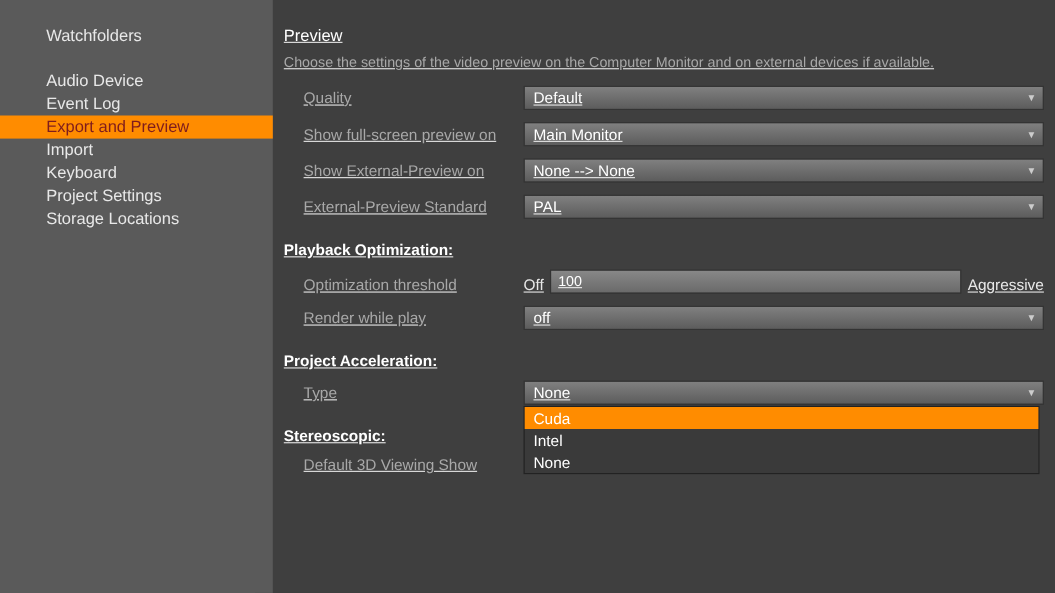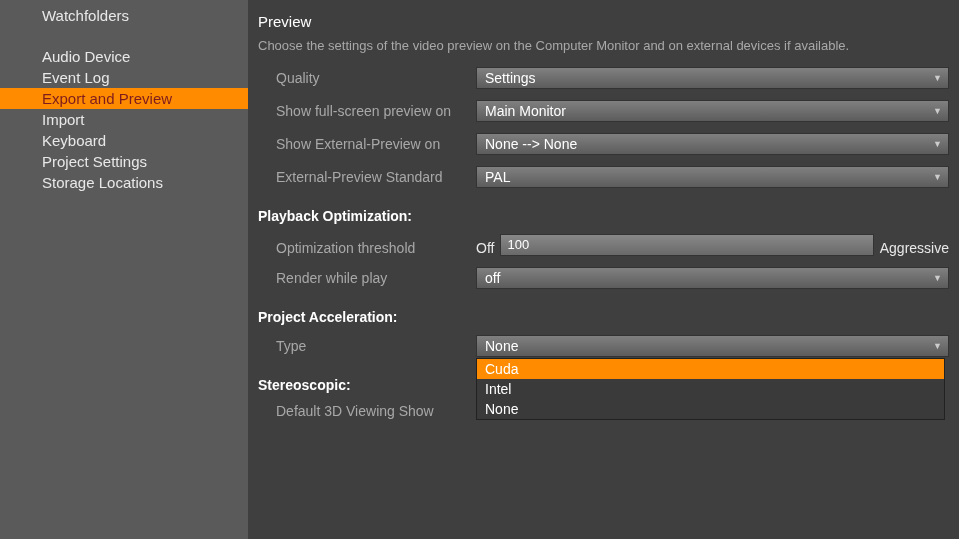--- a/index.html
+++ b/index.html
@@ -14,7 +14,7 @@
     .sidebar {
       width: 248px;
       background: #5a5a5a;
-      padding-top: 7px;
+      padding-top: 24px;
     }
     .sidebar-header {
       color: #e8e8e8;

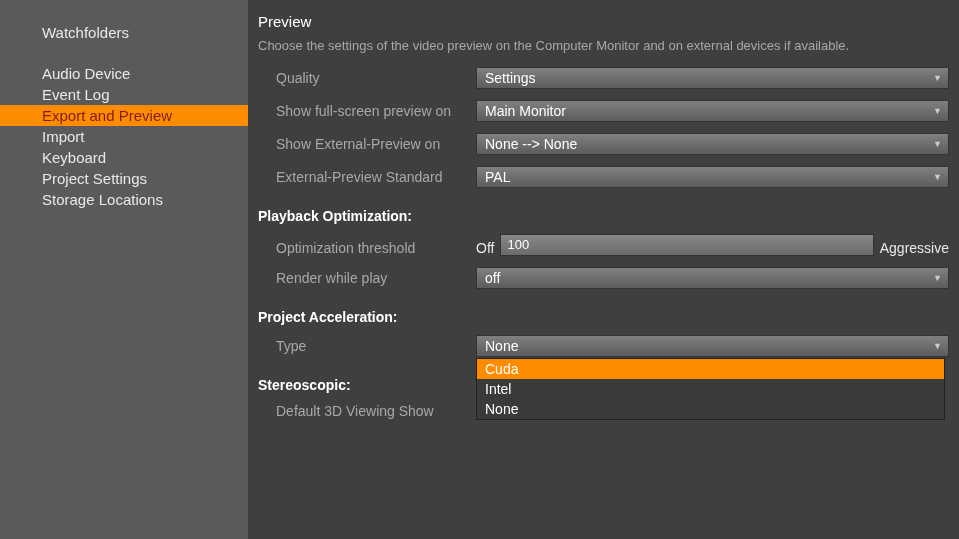--- a/index.html
+++ b/index.html
@@ -33,8 +33,9 @@
     }
     .main {
       flex: 1;
-      padding: 13px 10px 0 10px;
-      color: #e8e8e8;
+      padding: 24px 10px 0 10px;
+      color: #e8e8e8;
+      text-decoration: underline;
     }
     .section-title {
       color: #fff;

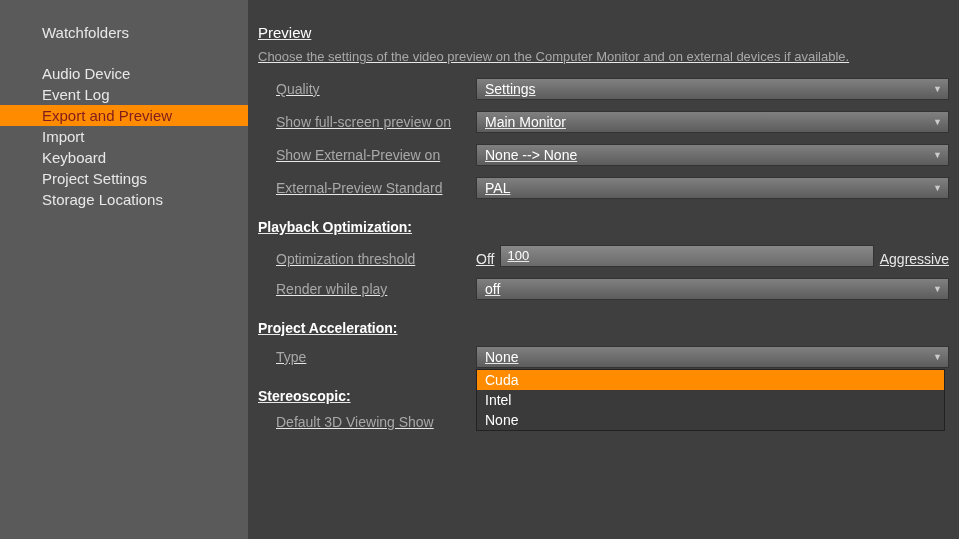--- a/index.html
+++ b/index.html
@@ -156,7 +156,7 @@
 
   <div class="row">
     <div class="row-label">Quality</div>
-    <div class="select">Settings</div>
+    <div class="select">Default</div>
   </div>
   <div class="row">
     <div class="row-label">Show full-screen preview on</div>

